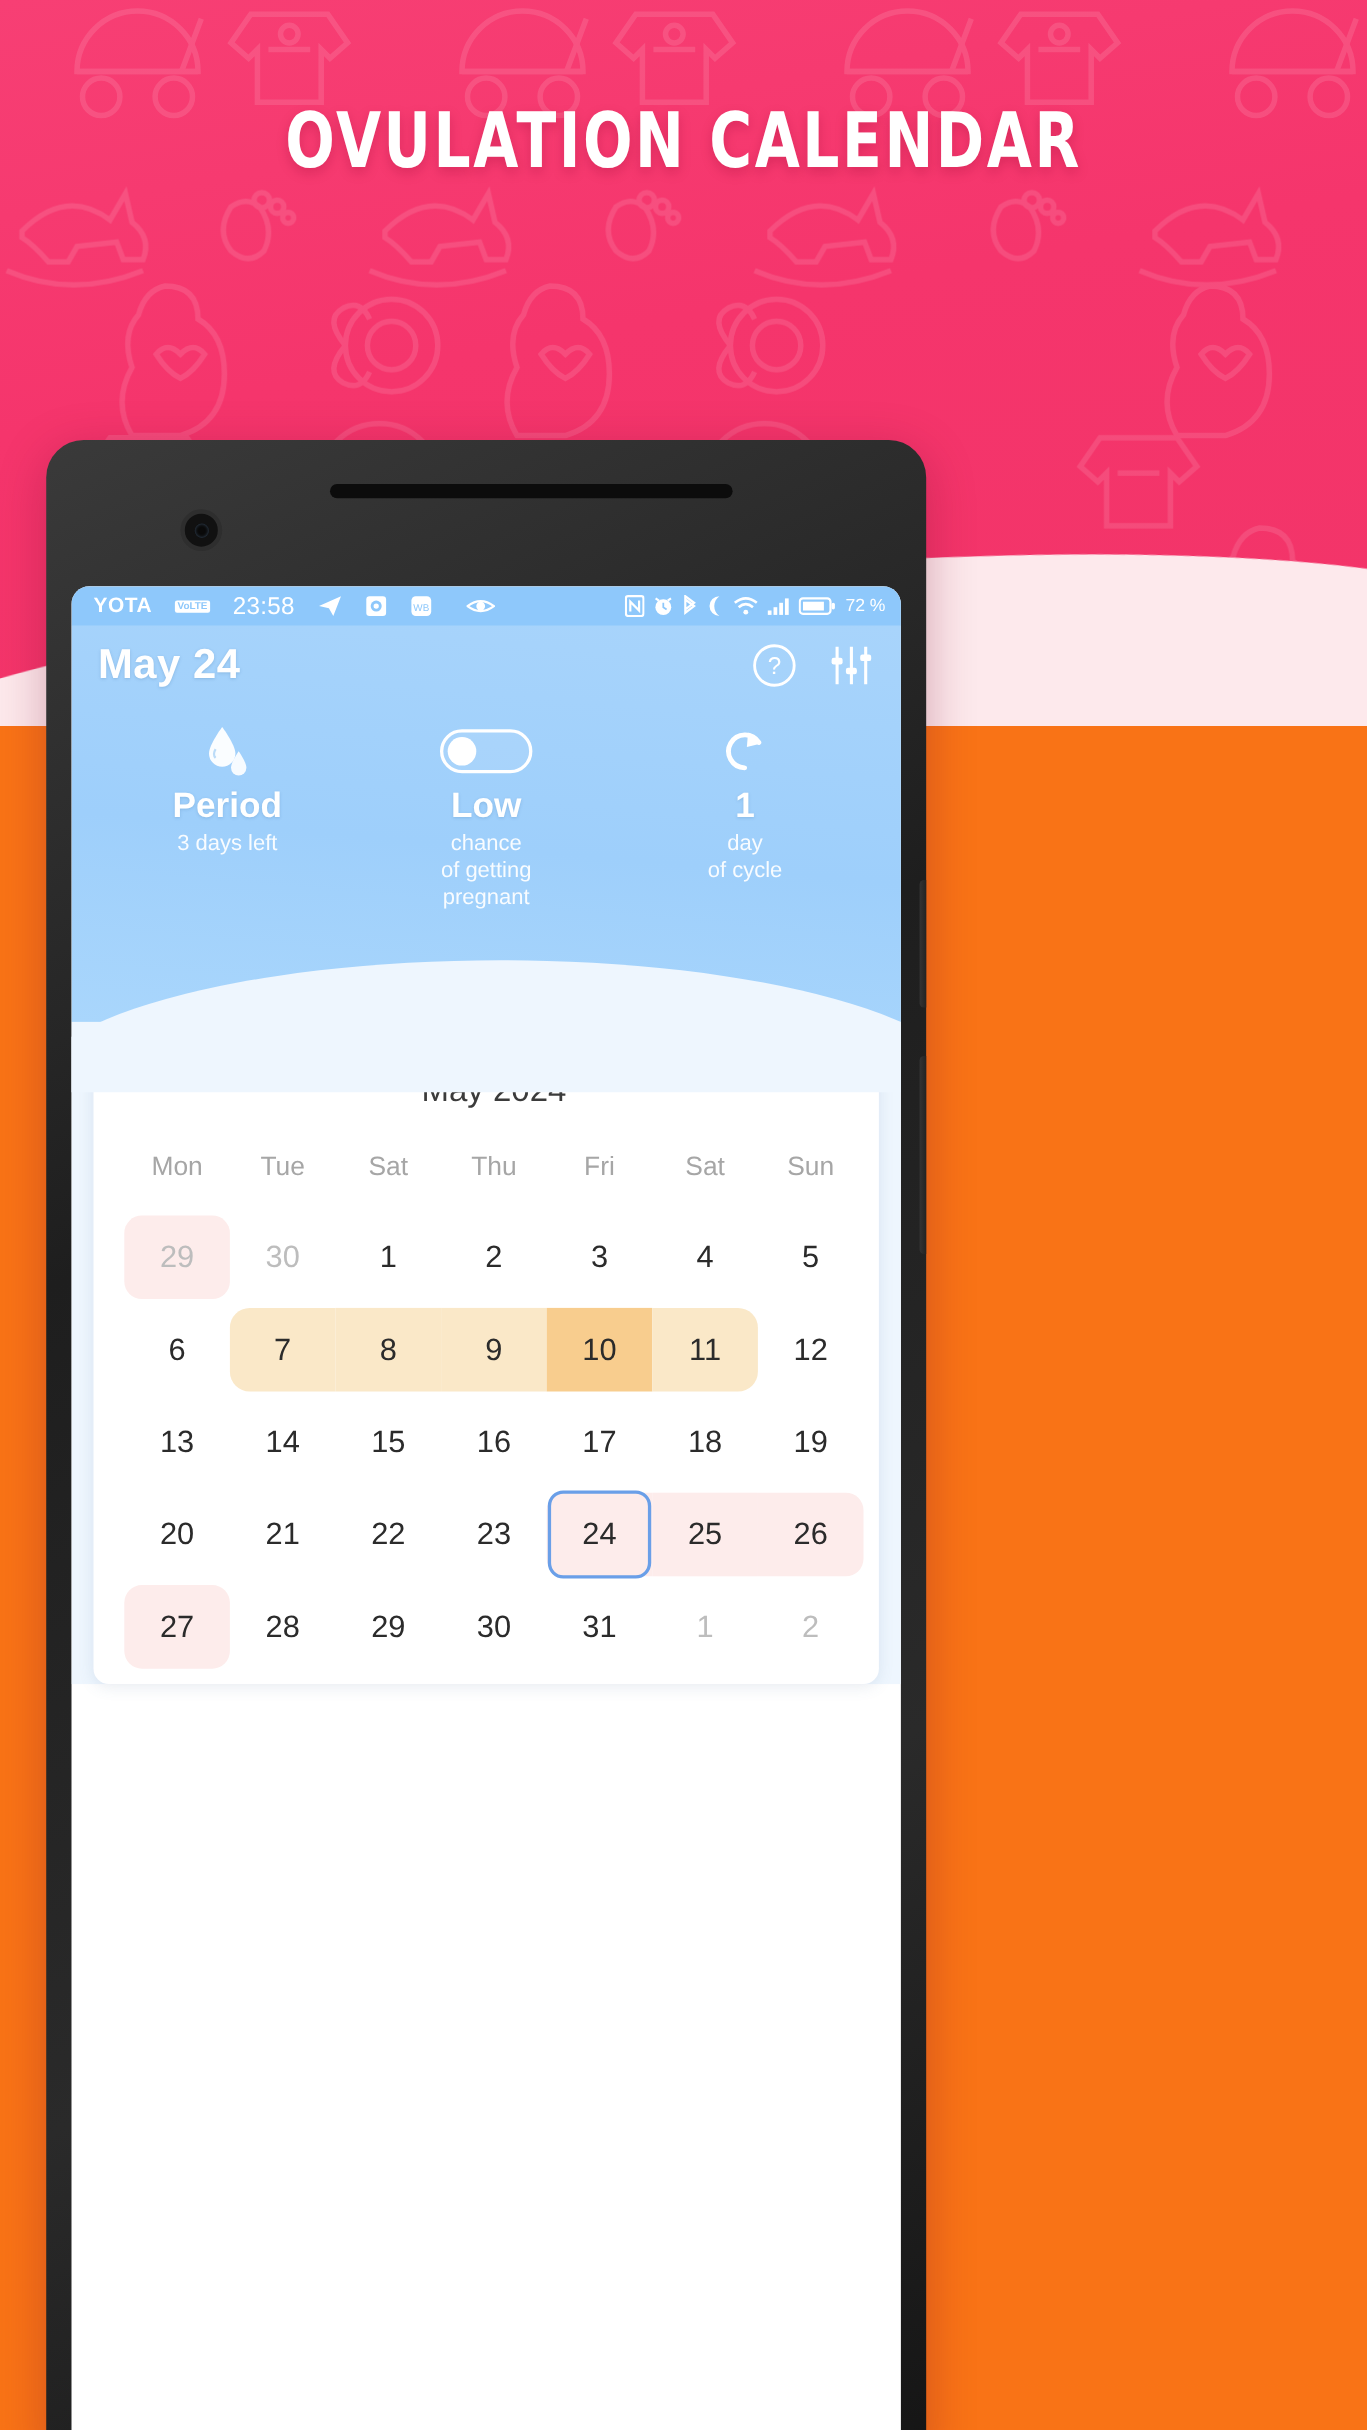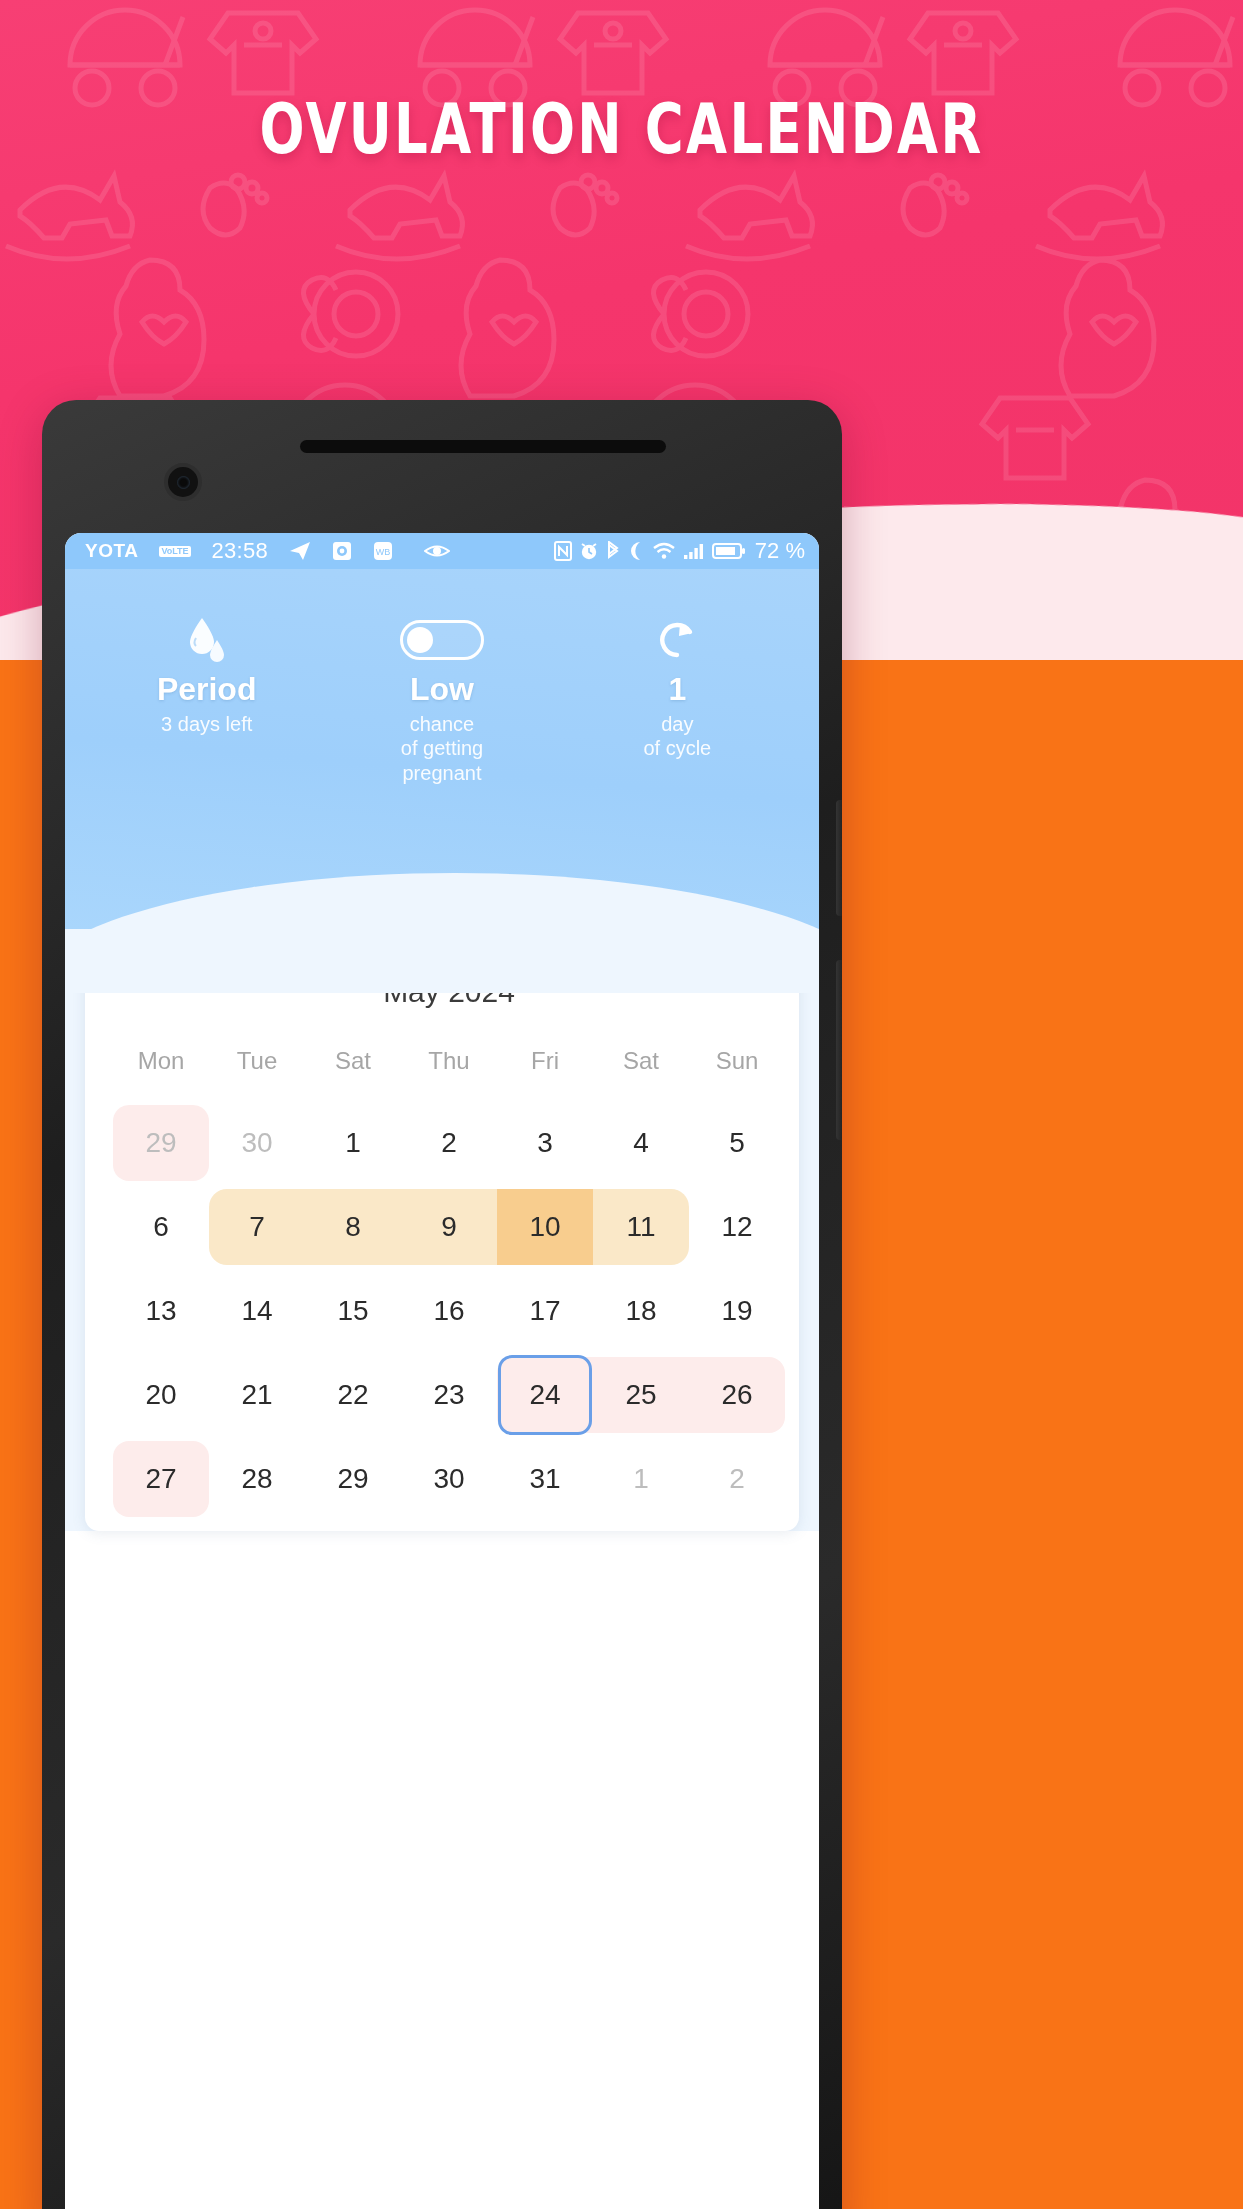--- a/index.html
+++ b/index.html
@@ -99,7 +99,7 @@
   .clock { font-size: 22px; letter-spacing: .3px; }
   .sbi { display: inline-flex; align-items: center; }
   .sbi svg { display: block; }
-  .batt-pct { font-size: 22px; margin-left: 2px; }
+  .batt-pct { font-size: 16px; margin-left: 2px; }
 
   
   .appheader {

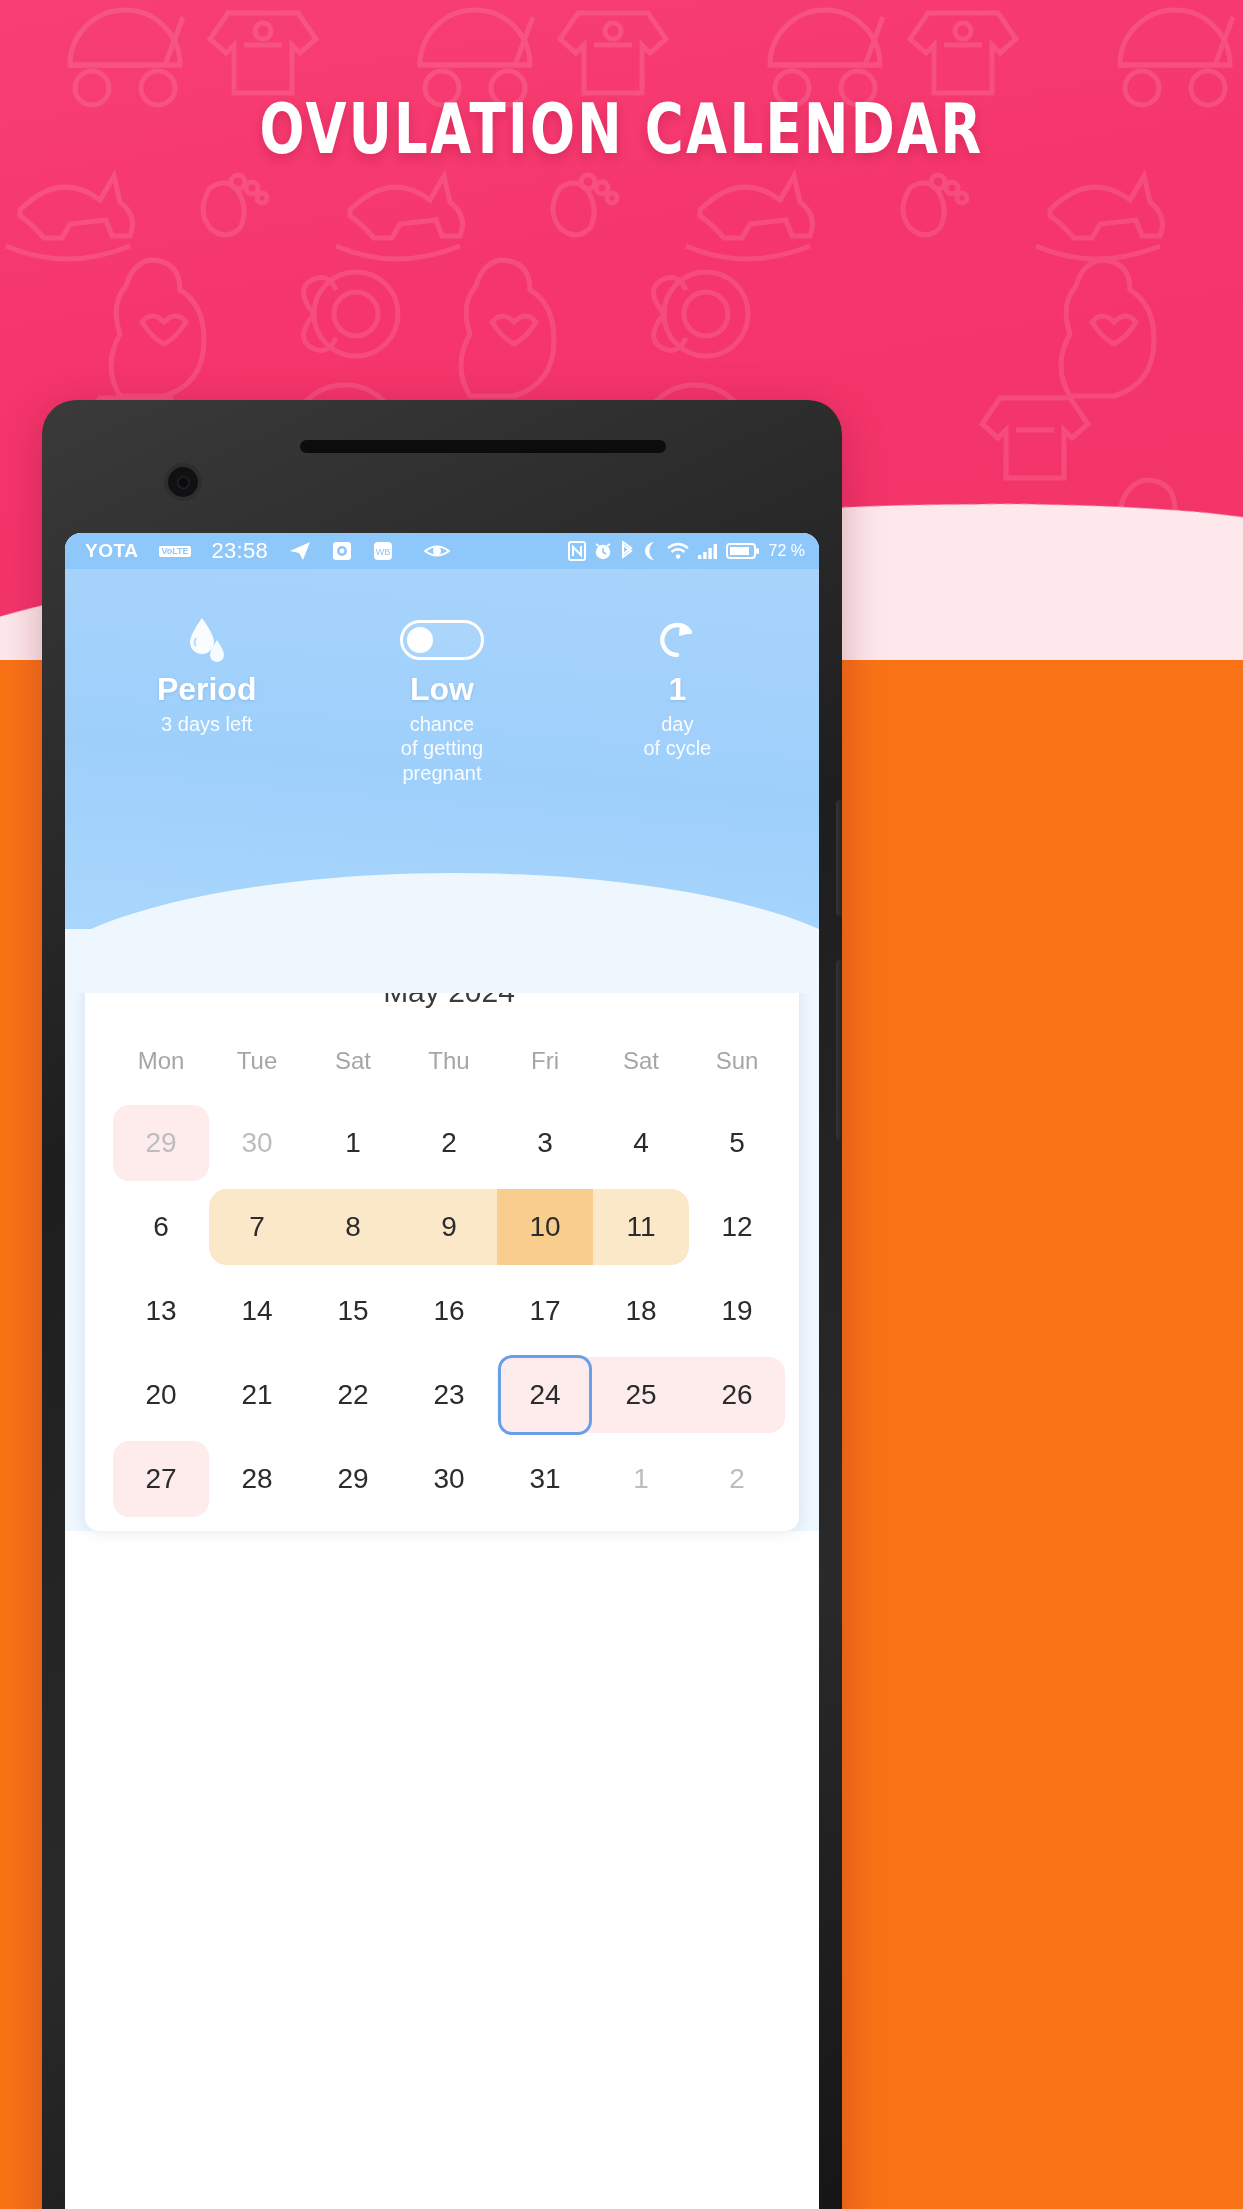--- a/index.html
+++ b/index.html
@@ -417,6 +417,31 @@
       </div>
 
       <div class="appheader">
+        <div class="ah-top">
+          <div class="ah-date">May 24</div>
+          <div class="ah-icons">
+            <span>
+              <svg width="42" height="42" viewBox="0 0 42 42">
+                  <circle cx="21" cy="21" r="18" fill="none" stroke="#fff" stroke-width="2.6"></circle>
+                  <text x="21" y="29" font-size="22" text-anchor="middle" fill="#fff" font-family="Liberation Sans">?</text>
+                </svg>
+            </span>
+            <span>
+              <svg width="42" height="42" viewBox="0 0 42 42">
+                <g stroke="#fff" stroke-width="2.8" fill="none">
+                  <path d="M8 4 V38"></path>
+                    <path d="M21 4 V38"></path>
+                    <path d="M34 4 V38"></path>
+                </g>
+                <g fill="#fff">
+                  <rect x="3" y="14" width="10" height="6" rx="2"></rect>
+                  <rect x="16" y="23" width="10" height="6" rx="2"></rect>
+                  <rect x="29" y="11" width="10" height="6" rx="2"></rect>
+                </g>
+              </svg>
+            </span>
+          </div>
+        </div>
 
         <div class="stats">
           <div class="stat">

